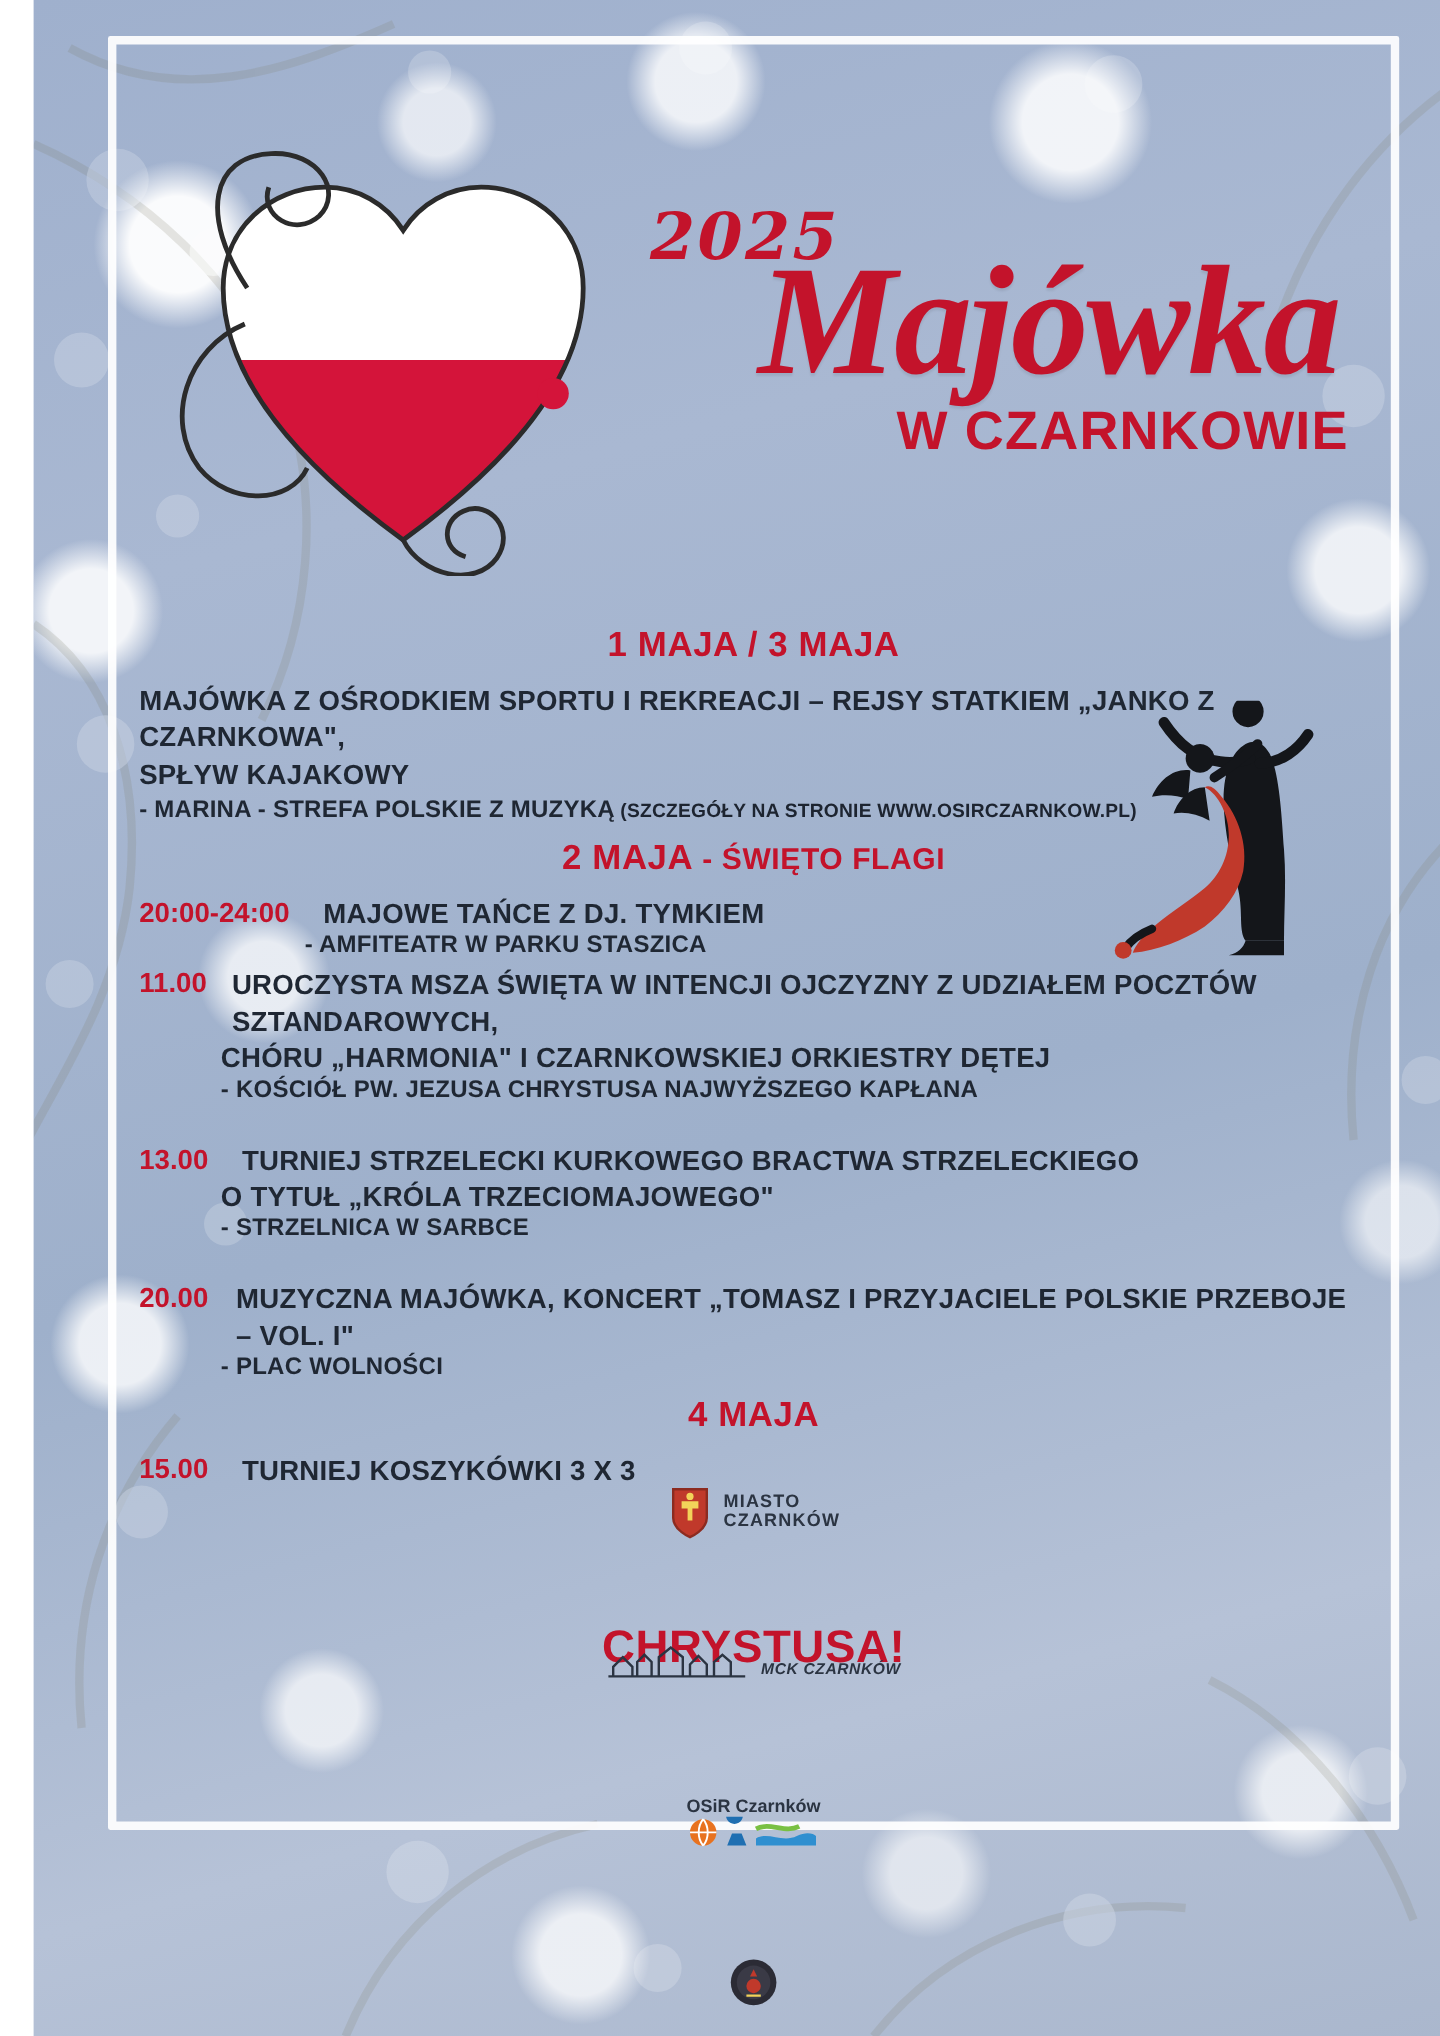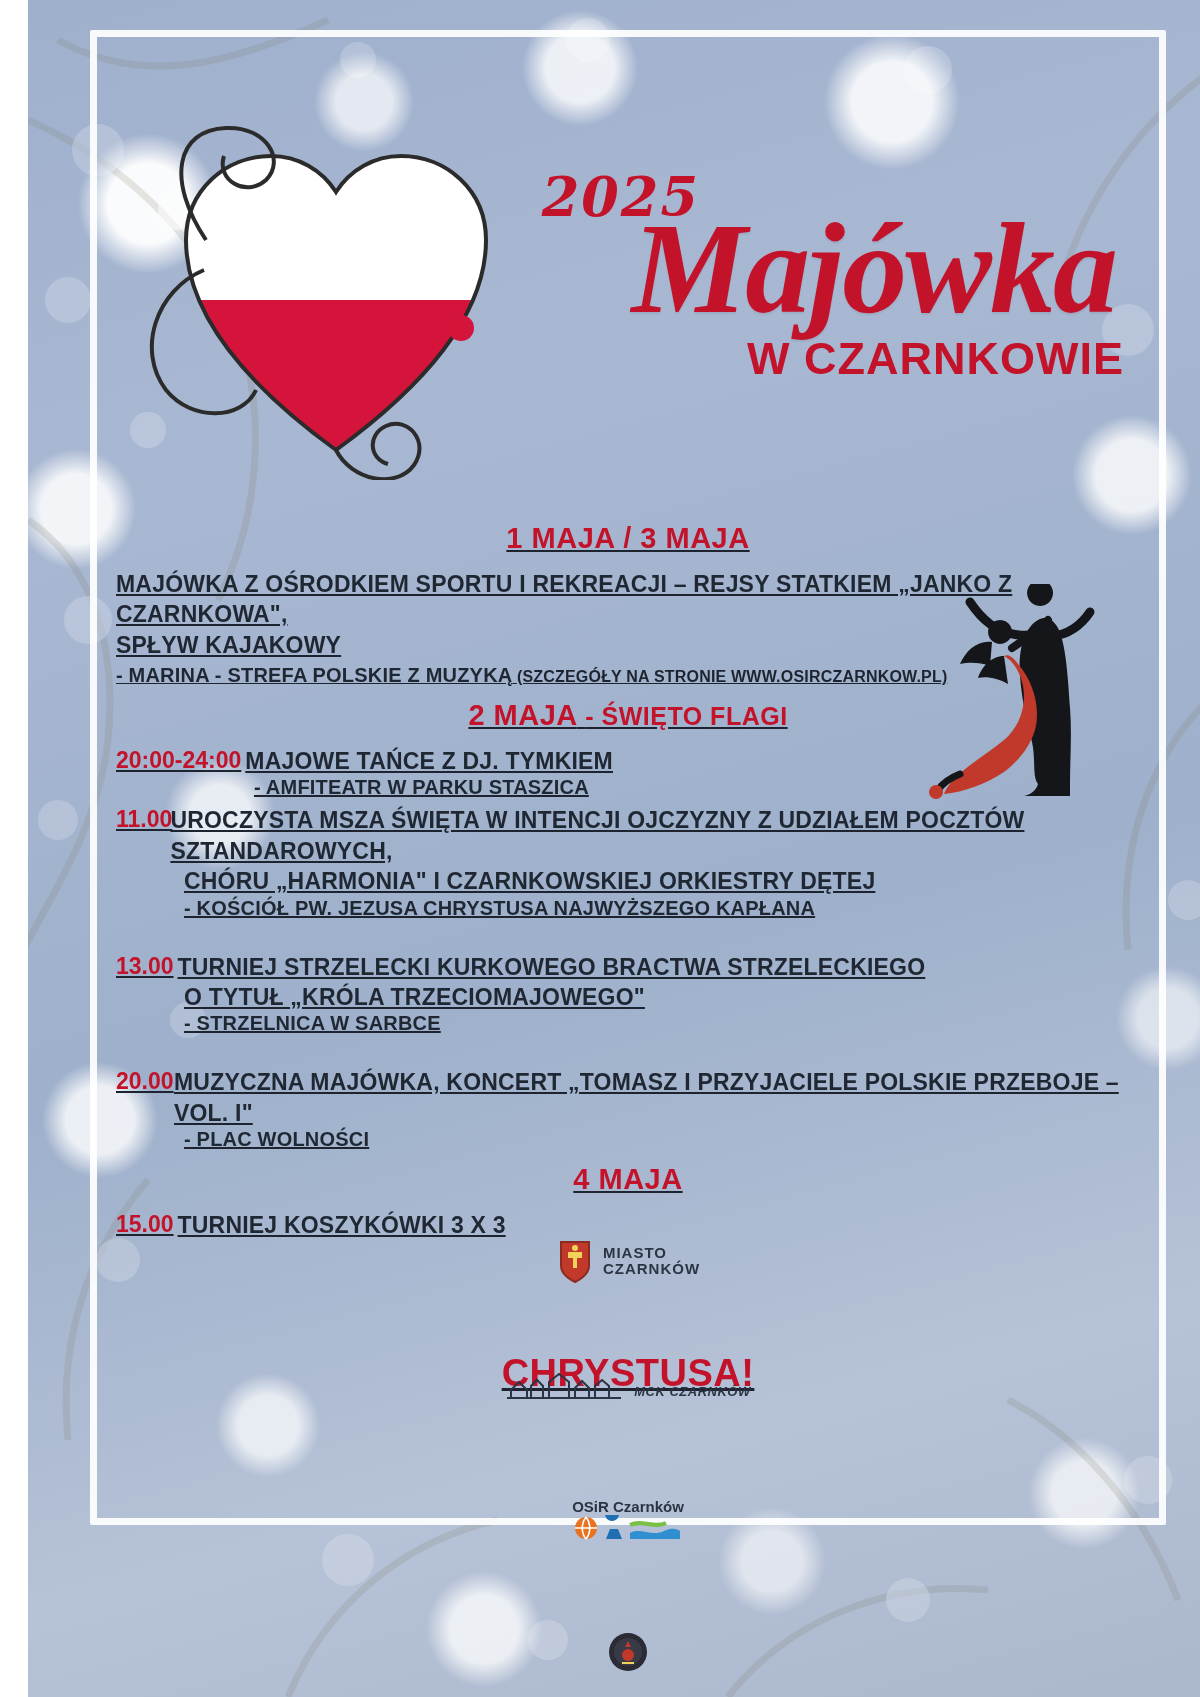--- a/index.html
+++ b/index.html
@@ -81,7 +81,7 @@
   }
 
   
-  .program { position: relative; color: #1d2430; text-decoration: underline; }
+  .program { position: relative; color: #1d2430; }
   .day {
     text-align: center;
     color: #c3132b;

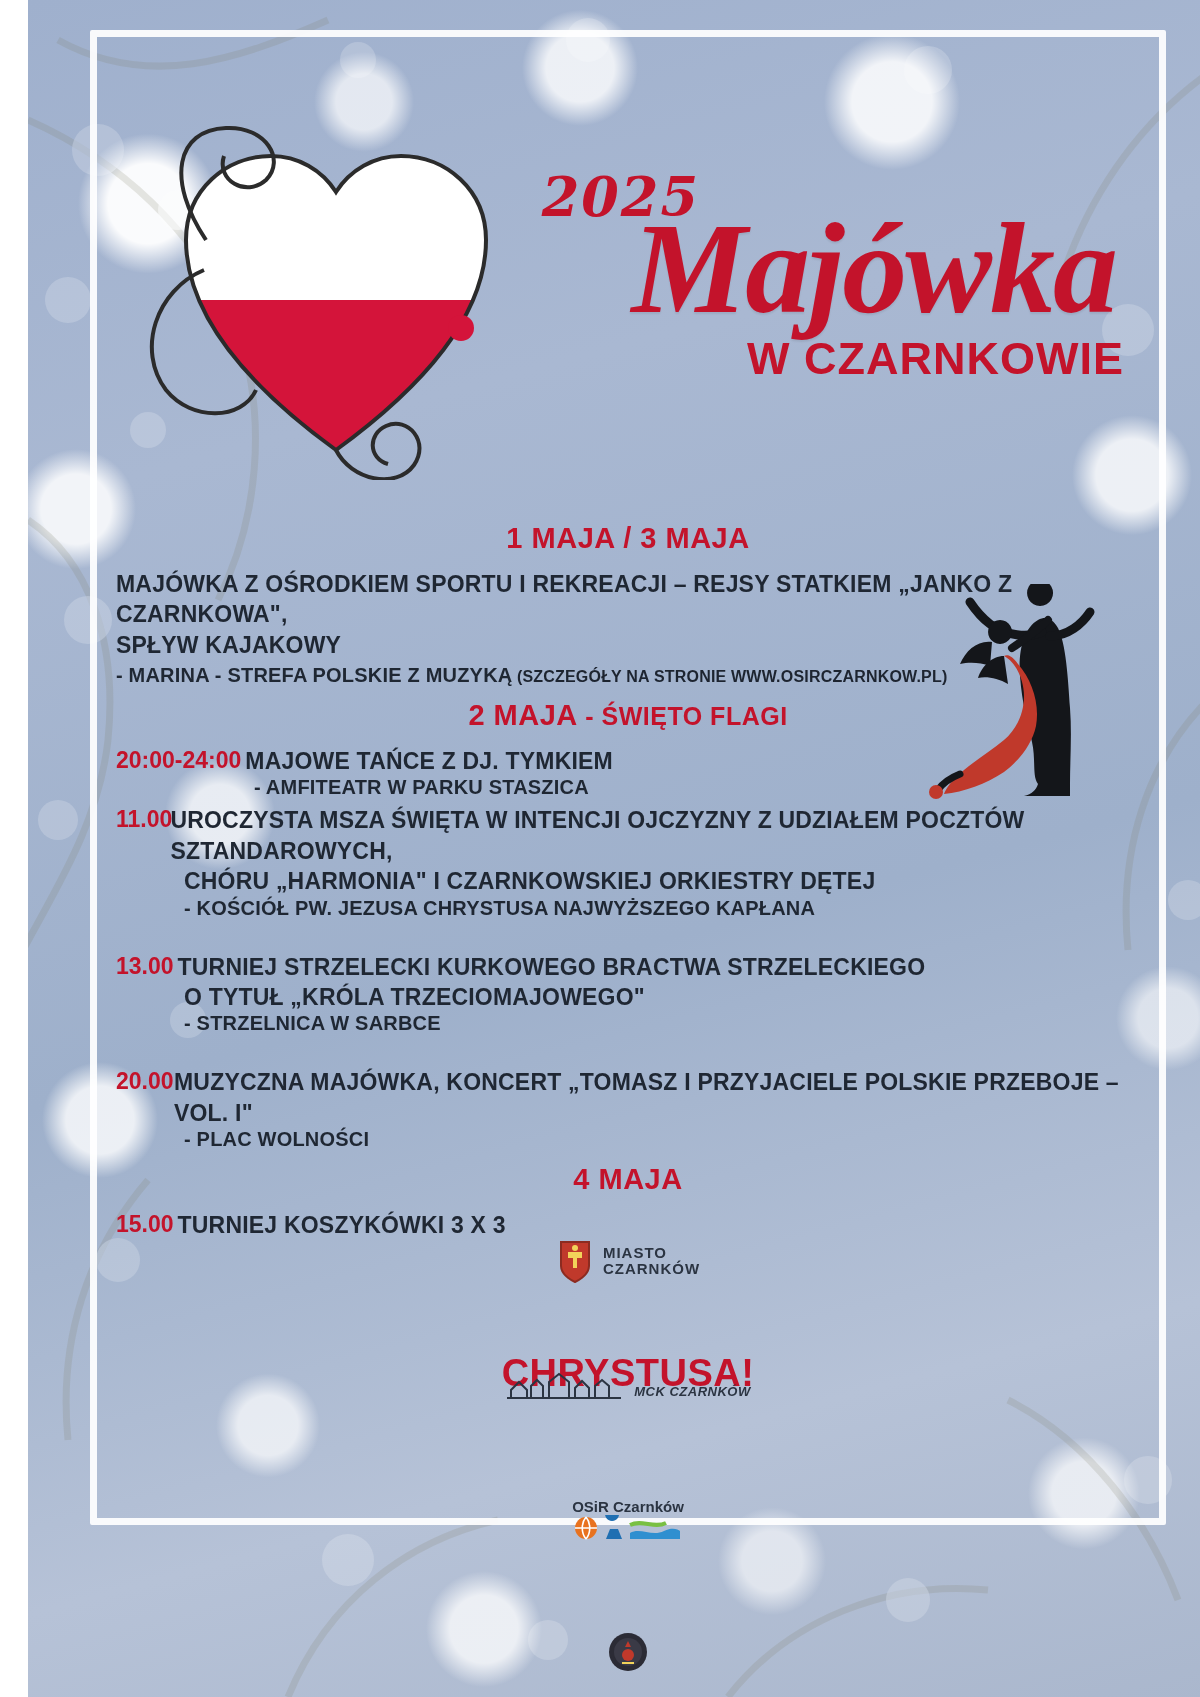--- a/index.html
+++ b/index.html
@@ -110,7 +110,7 @@
     font-weight: bold;
     letter-spacing: .2px;
   }
-  .row { display: flex; align-items: flex-start; gap: 4px; }
+  .row { display: flex; align-items: flex-start; gap: 28px; }
   .time {
     color: #c3132b;
     font-weight: bold;

